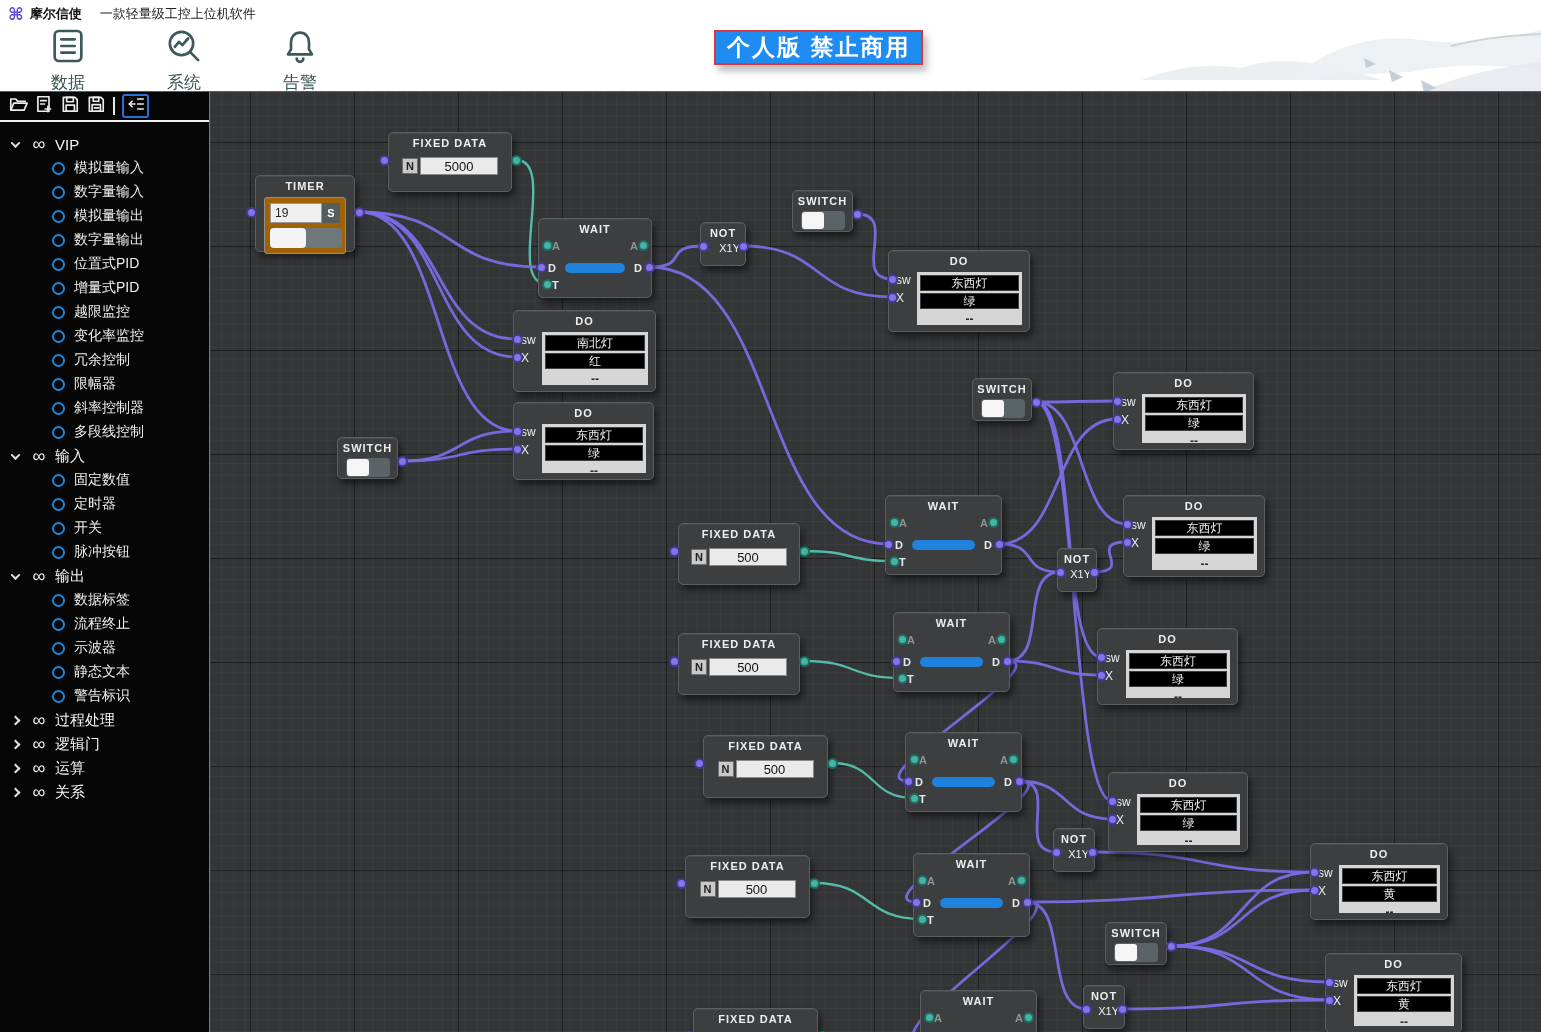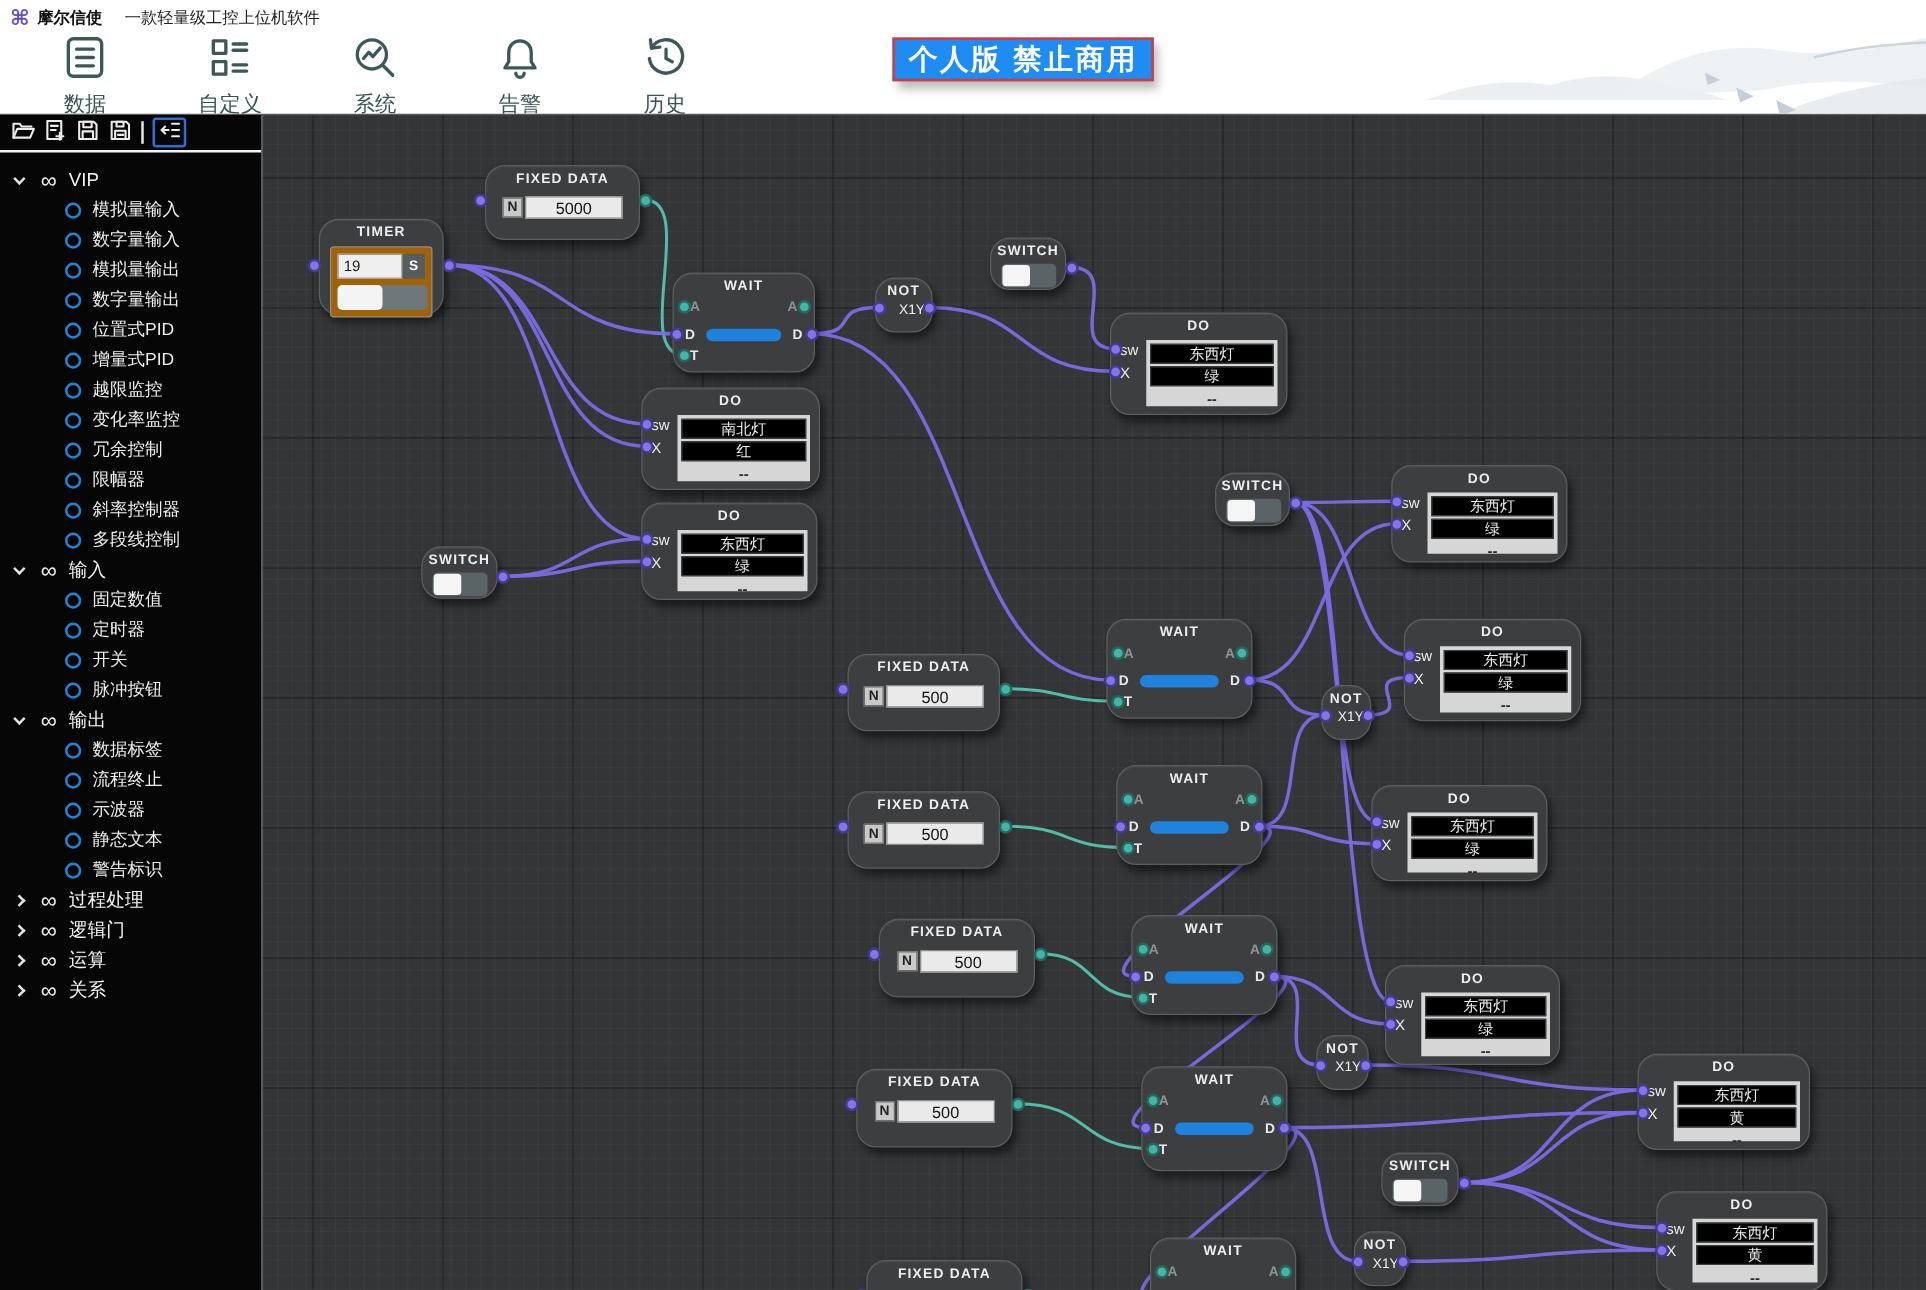--- a/index.html
+++ b/index.html
@@ -113,18 +113,6 @@
               <line x1="8" y1="16" x2="16" y2="16"></line>
             </svg></span>
           <span class="tab-label">数据</span>
-          <span class="underline"></span>
-        </div>
-        <div class="tab">
-          <span><svg viewBox="0 0 24 24" fill="none" stroke="#3d5858" stroke-width="1.6" stroke-linecap="round" stroke-linejoin="round">
-              <rect x="4" y="4" width="6" height="6"></rect>
-              <line x1="13.5" y1="5.5" x2="20" y2="5.5"></line>
-              <line x1="13.5" y1="8.5" x2="20" y2="8.5"></line>
-              <rect x="4" y="14" width="6" height="6"></rect>
-              <line x1="13.5" y1="15.5" x2="20" y2="15.5"></line>
-              <line x1="13.5" y1="18.5" x2="20" y2="18.5"></line>
-            </svg></span>
-          <span class="tab-label">自定义</span>
           <span class="underline"></span>
         </div>
         <div class="tab">

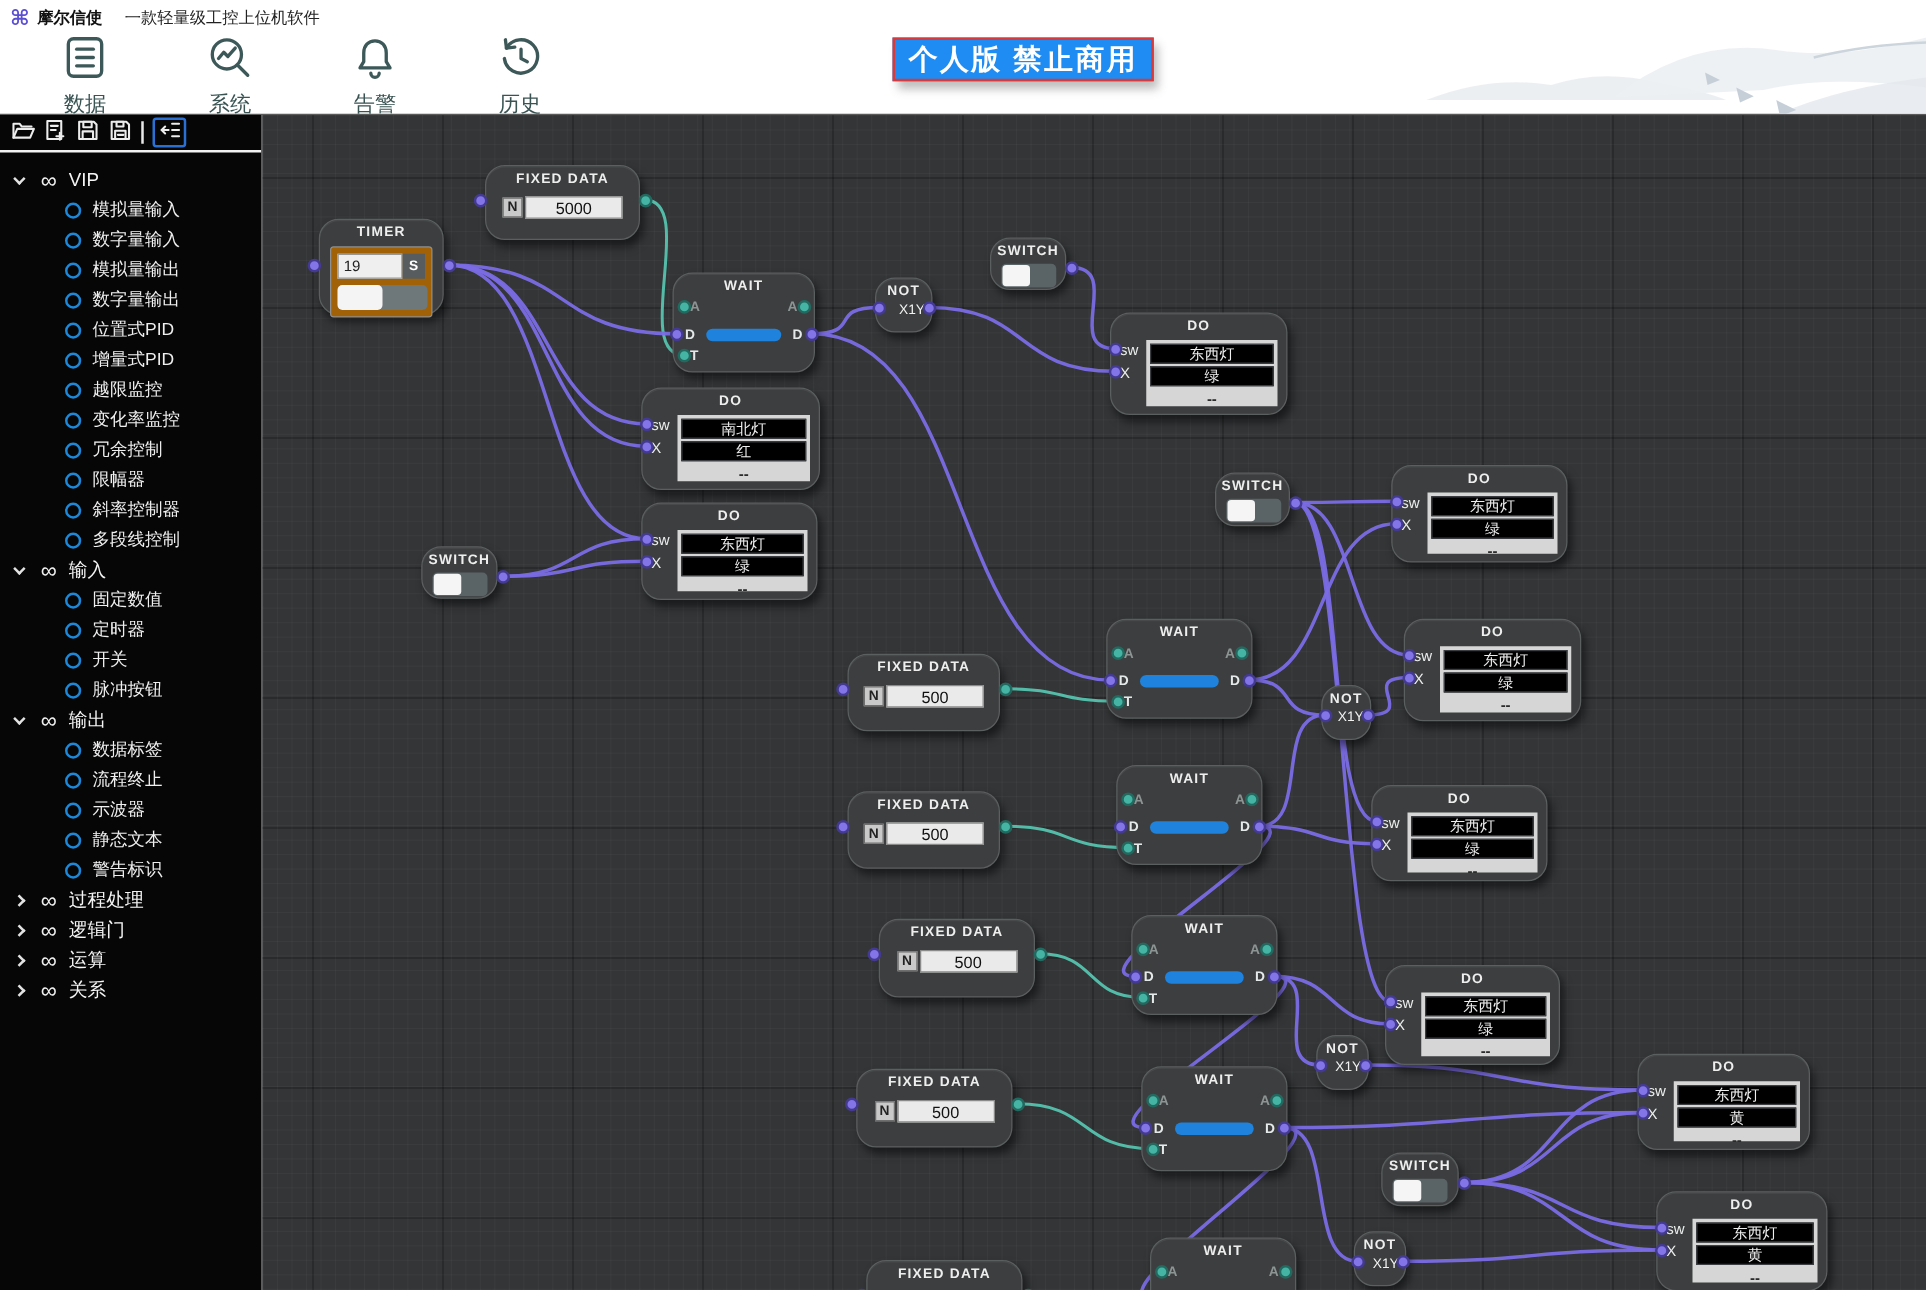--- a/index.html
+++ b/index.html
@@ -130,15 +130,6 @@
               <path d="M10,19.5 a2,2 0 0 0 4,0"></path>
             </svg></span>
           <span class="tab-label">告警</span>
-          <span class="underline"></span>
-        </div>
-        <div class="tab">
-          <span><svg viewBox="0 0 24 24" fill="none" stroke="#3d5858" stroke-width="1.6" stroke-linecap="round" stroke-linejoin="round">
-              <path d="M5.5,7.5 A8,8 0 1 1 4.5,12.5"></path>
-              <polyline points="5,3.5 5.5,7.5 9.5,7"></polyline>
-              <polyline points="12.5,8 12.5,12.5 15.5,14"></polyline>
-            </svg></span>
-          <span class="tab-label">历史</span>
           <span class="underline"></span>
         </div>
       </nav>

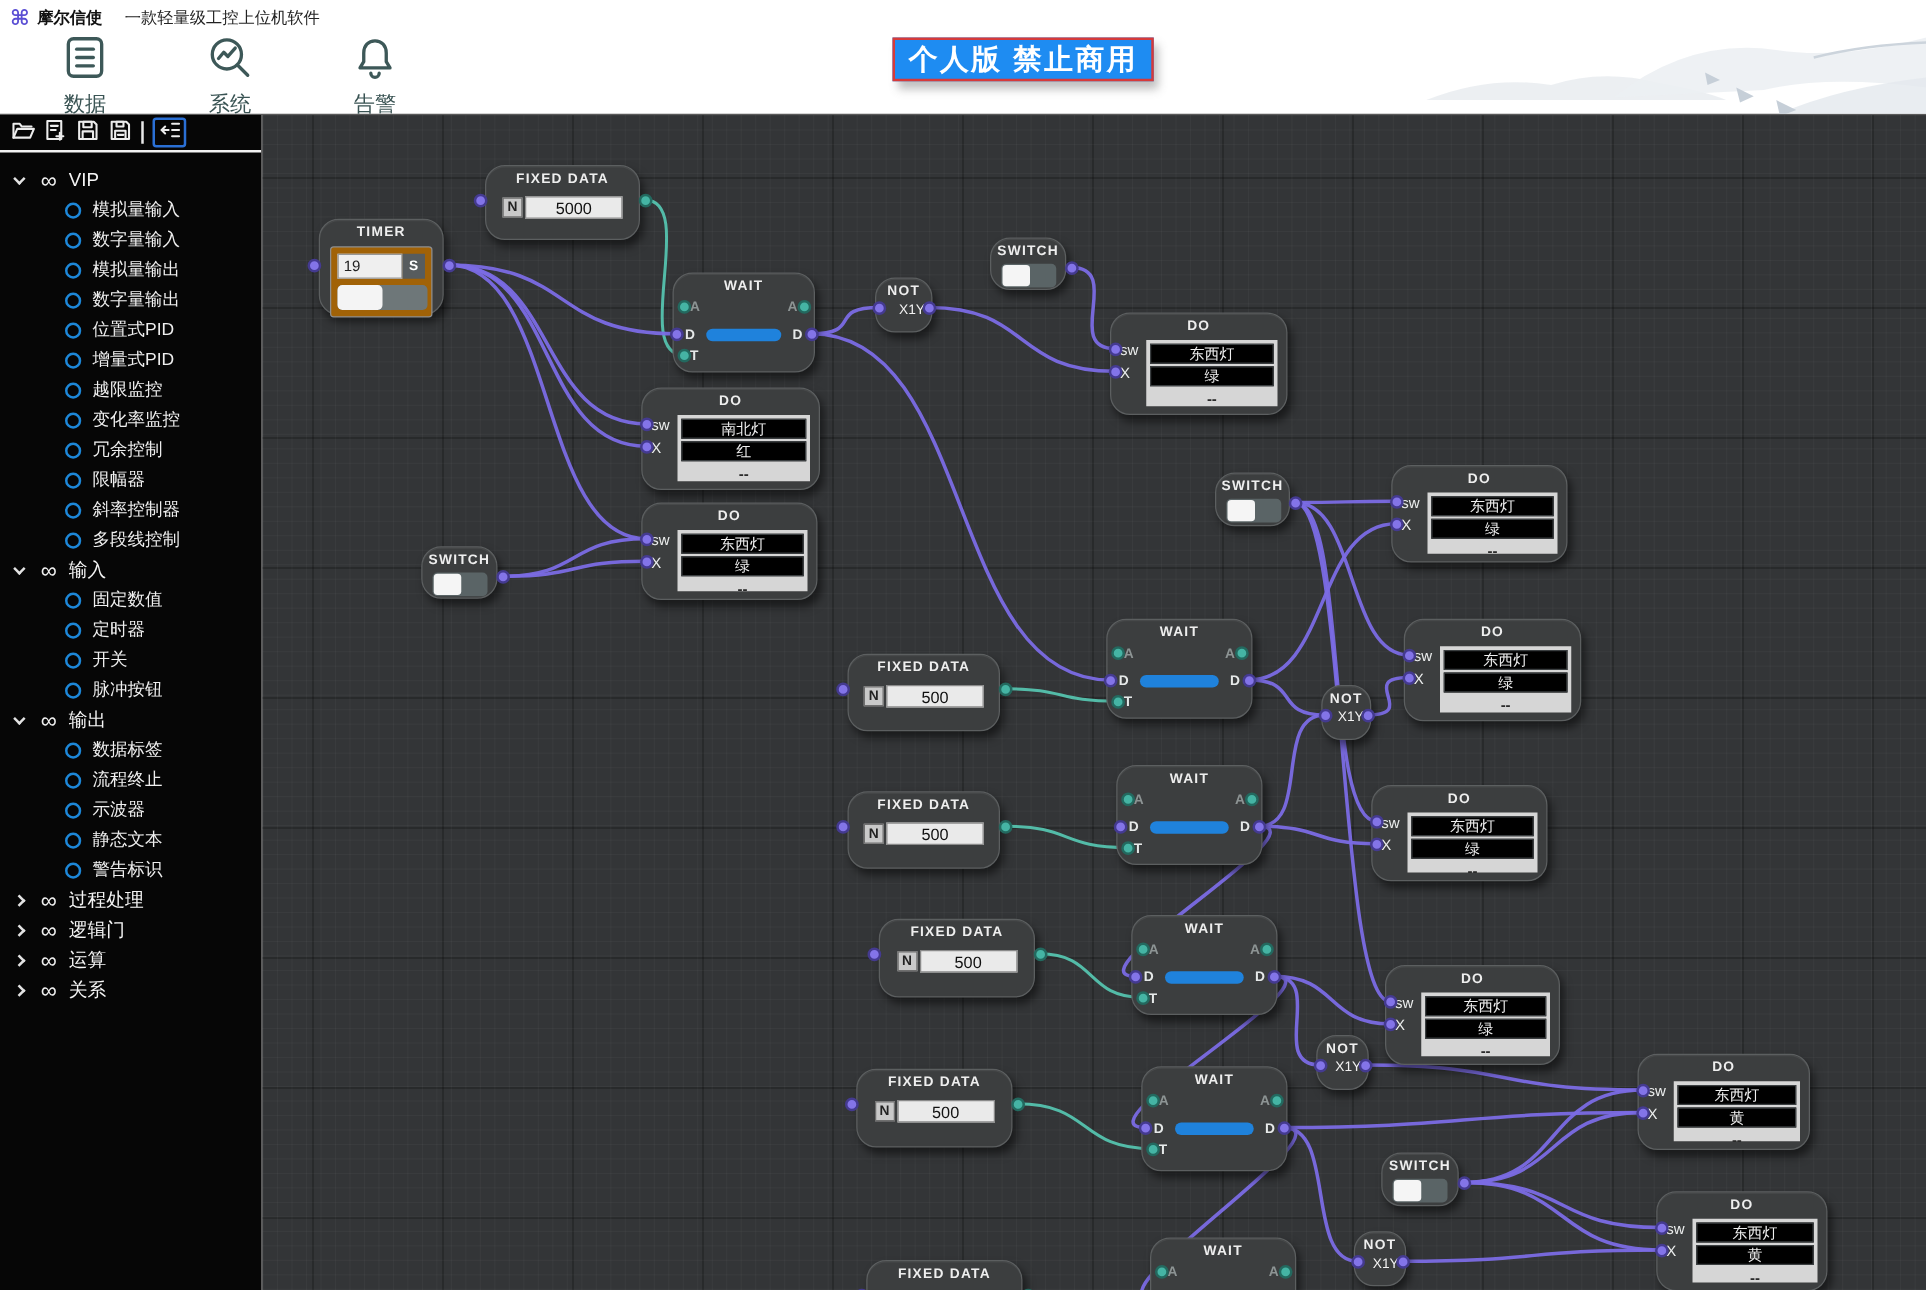--- a/index.html
+++ b/index.html
@@ -53,7 +53,7 @@
     background-size:11.6px 11.6px, 11.6px 11.6px, 104px 104px, 104px 104px;
     background-position:0 0, 0 0, 40px 50px, 40px 50px; }
   #wires { position:absolute; left:0; top:0; z-index:1; }
-  .node { position:absolute; z-index:2; background:#3c3e3f; border:1px solid #5c5f60; border-radius:16px;
+  .node { position:absolute; z-index:2; background:#3c3e3f; border:1px solid #5c5f60; border-radius:5px;
     box-shadow:3px 5px 7px rgba(0,0,0,.5), inset 0 1px 0 rgba(255,255,255,.06); }
   .node-title { text-align:center; color:#eeeeee; font-weight:bold; font-size:11px; letter-spacing:1px; padding-top:4px; }
   .port { position:absolute; width:11px; height:11px; border-radius:50%; z-index:3; }

